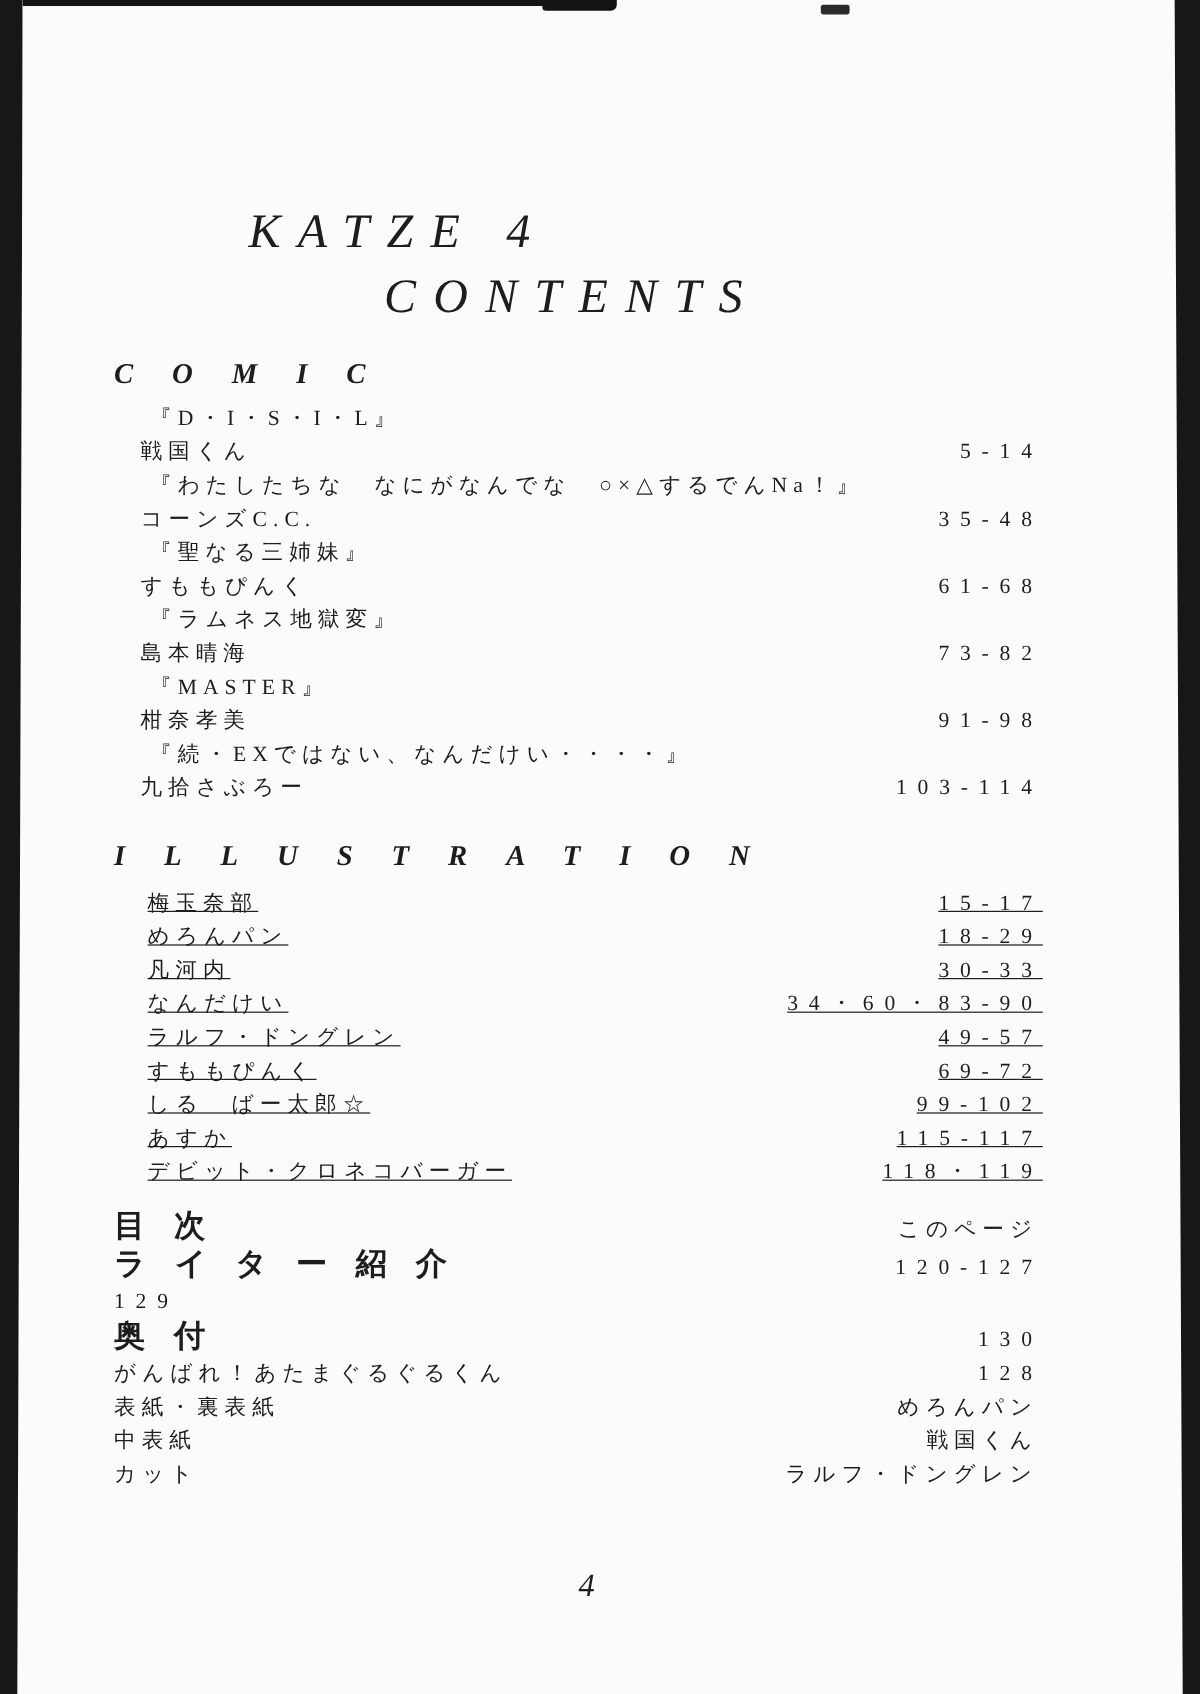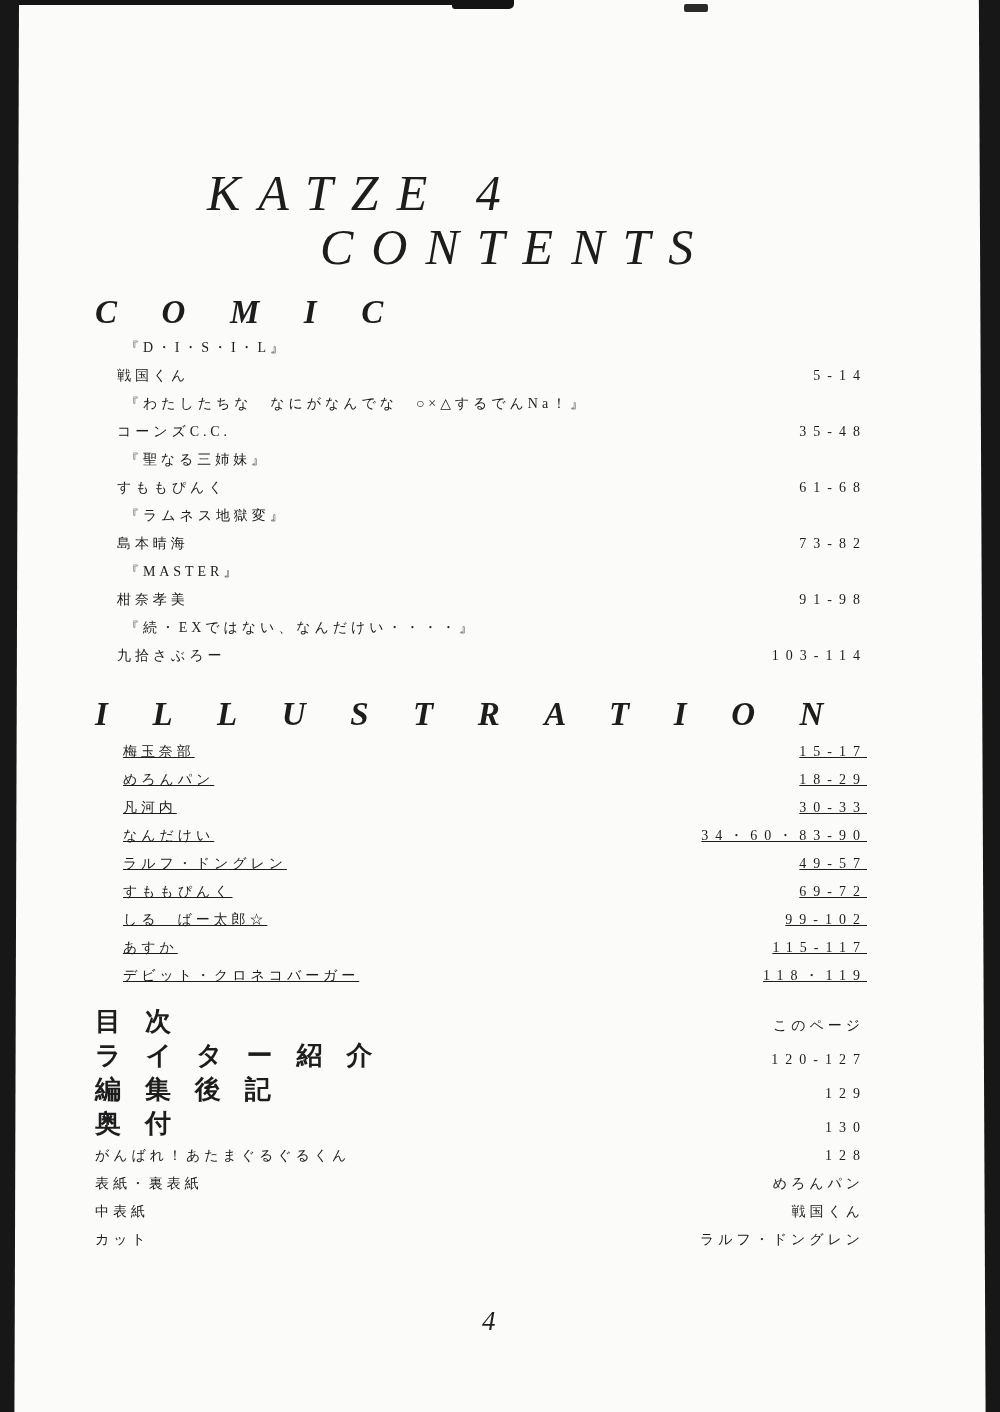--- a/index.html
+++ b/index.html
@@ -25,7 +25,7 @@
 
   
   .title-block { position: absolute; left: 207px; top: 166px; font-style: italic; }
-  .title-line  { font-size: 50px; line-height: 54px; letter-spacing: .36em; white-space: nowrap; }
+  .title-line  { font-size: 40px; line-height: 54px; letter-spacing: .36em; white-space: nowrap; }
   .title-line2 { margin-left: 113px; }
 
   

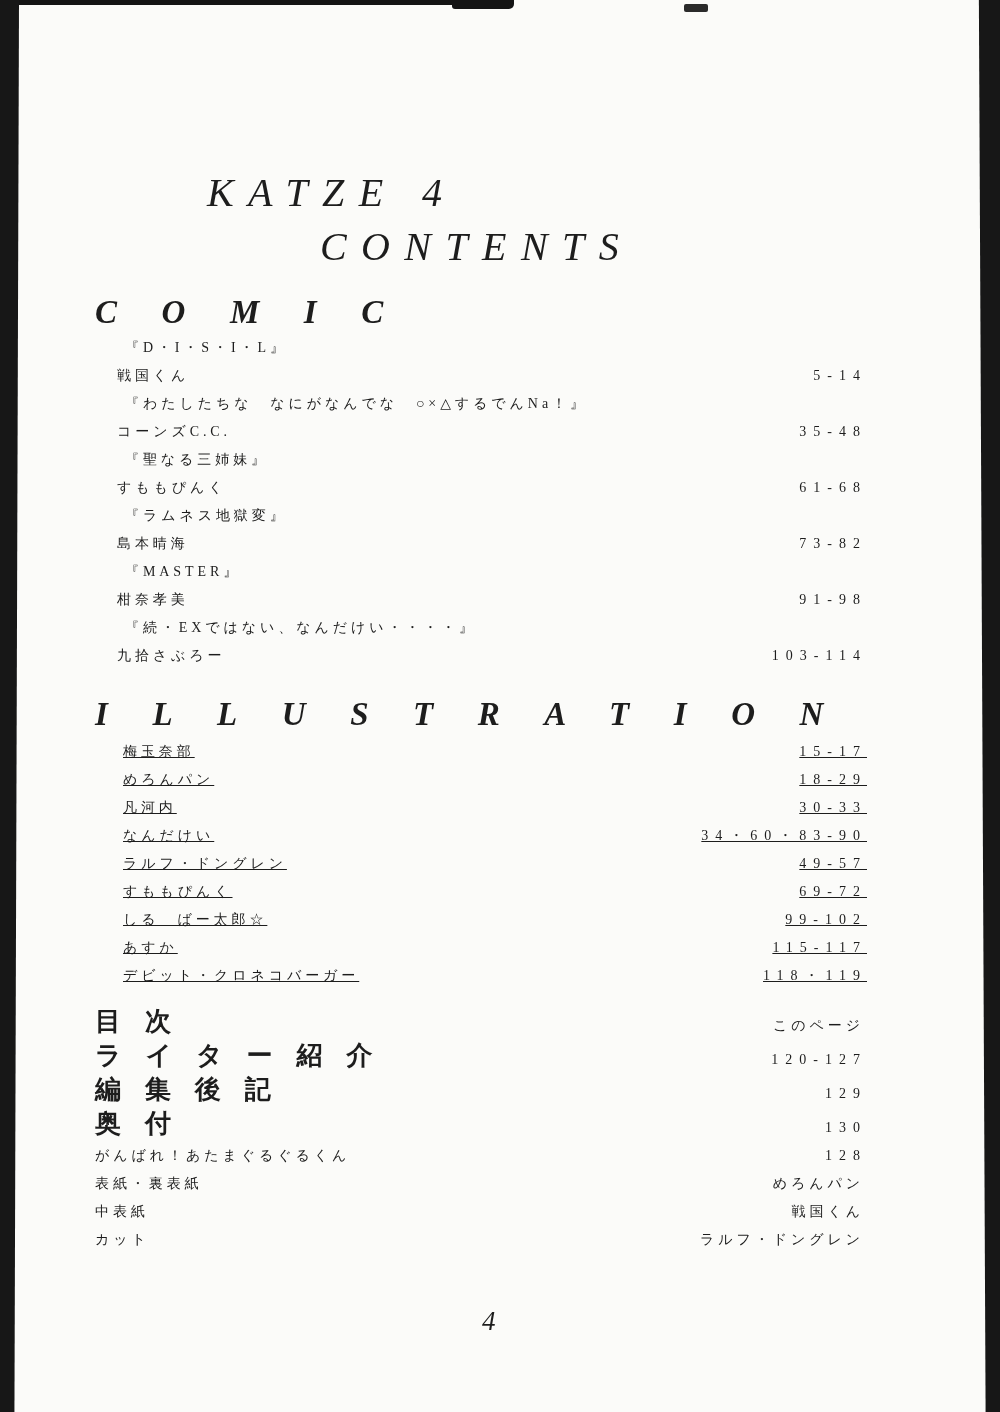--- a/index.html
+++ b/index.html
@@ -33,7 +33,7 @@
 
   .section-header {
     font-style: italic; font-weight: bold;
-    font-size: 33px; line-height: 40px; letter-spacing: 1.35em;
+    font-size: 24px; line-height: 40px; letter-spacing: 1.35em;
     white-space: nowrap;
   }
   .comic-header { margin-bottom: 2px; }

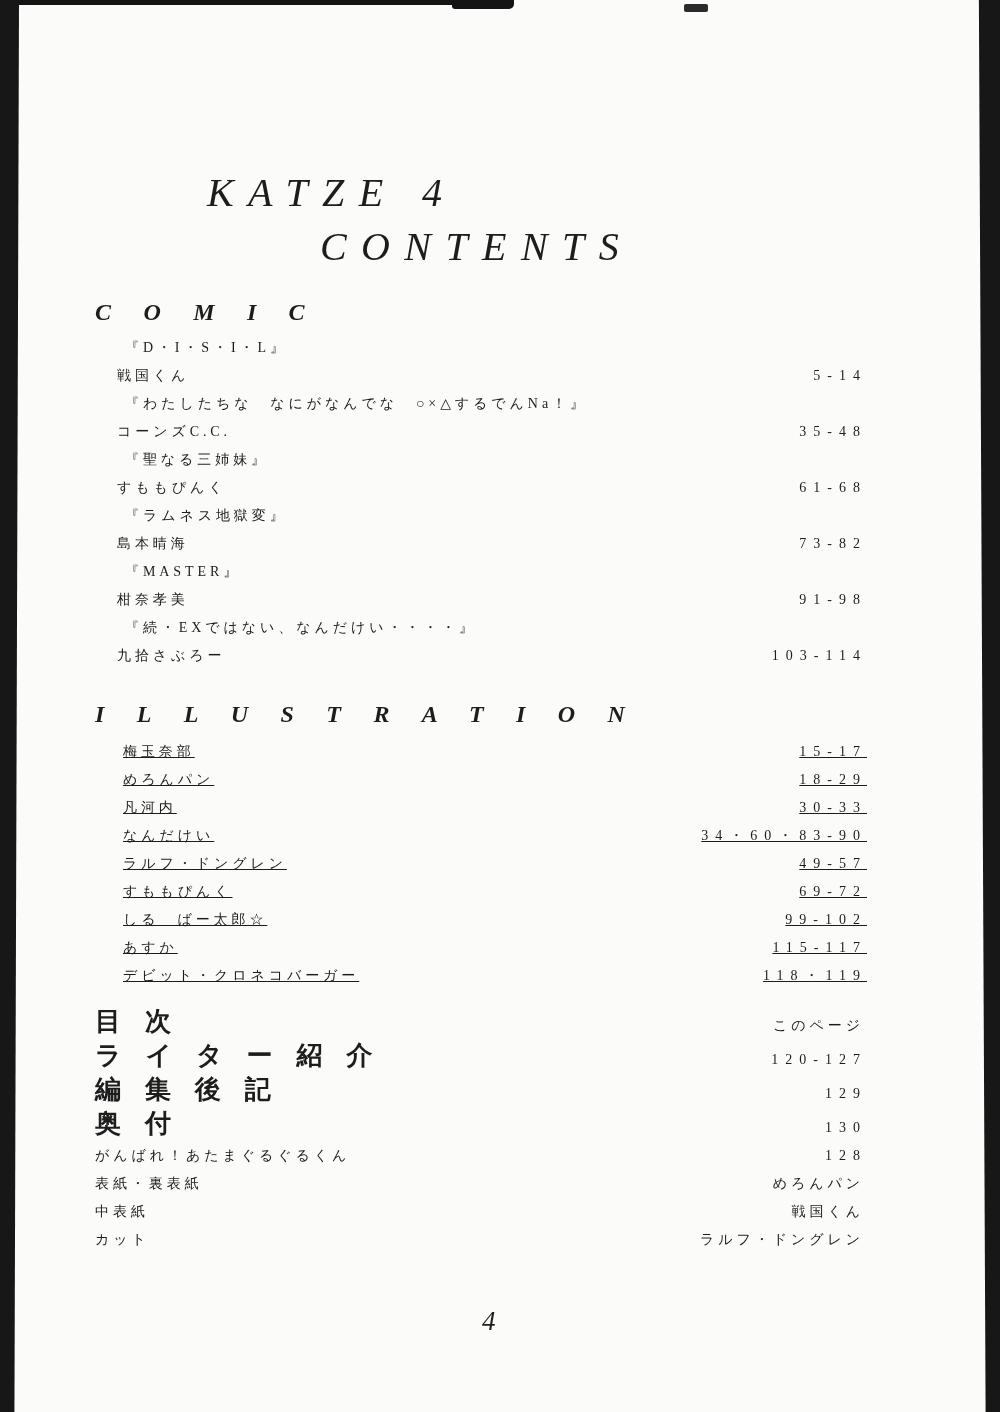--- a/index.html
+++ b/index.html
@@ -39,7 +39,7 @@
   .comic-header { margin-bottom: 2px; }
   .illus-header { margin-top: 24px; margin-bottom: 4px; }
 
-  .jp { font-size: 14px; letter-spacing: .28em; line-height: 28px; white-space: nowrap; }
+  .jp { font-size: 18px; letter-spacing: .28em; line-height: 28px; white-space: nowrap; }
   .row { display: flex; justify-content: space-between; align-items: baseline; }
 
   .comic-entry .entry-title { padding-left: 30px; }

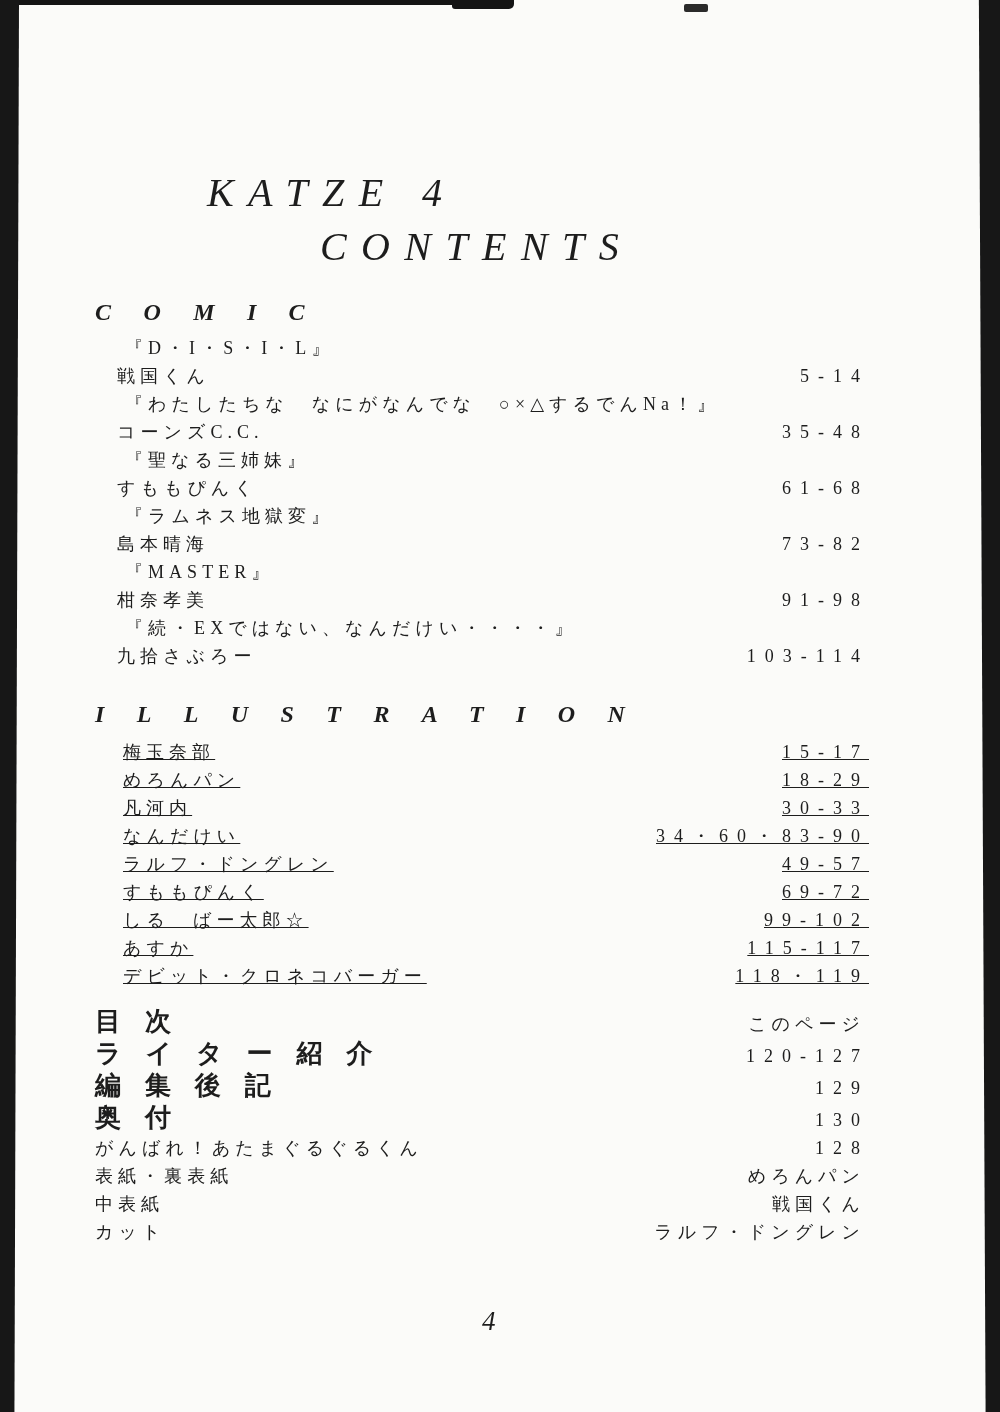--- a/index.html
+++ b/index.html
@@ -174,7 +174,6 @@
           <span class="jp pages num">120-127</span>
         </div>
         <div class="row misc-row bold">
-          <span class="label">編集後記</span>
           <span class="jp pages num">129</span>
         </div>
         <div class="row misc-row bold">

